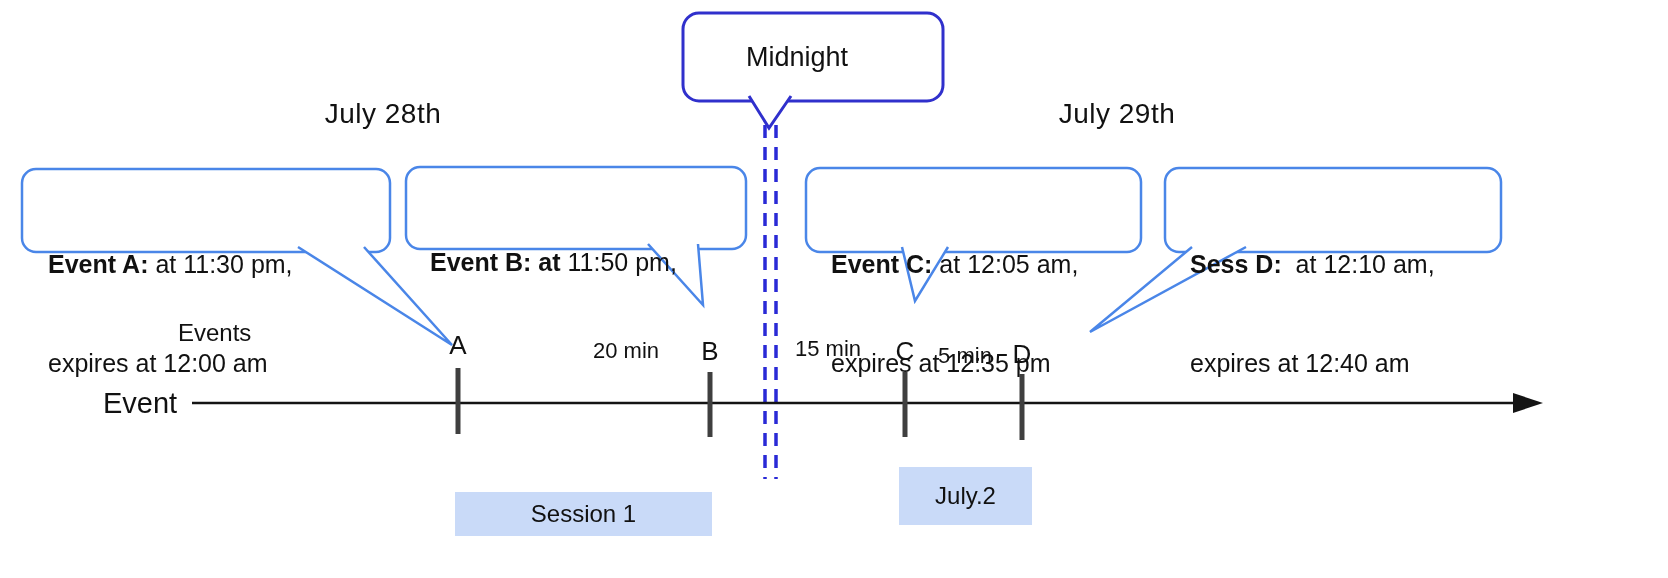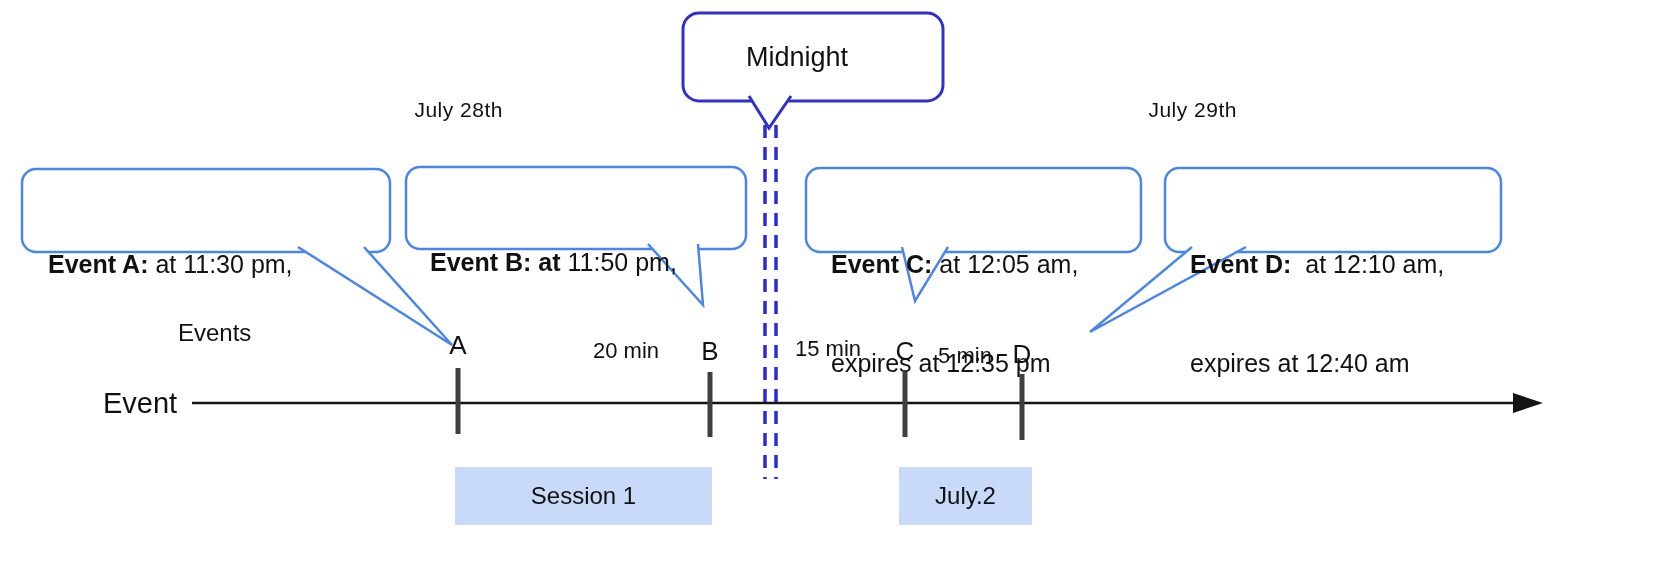--- a/index.html
+++ b/index.html
@@ -7,7 +7,7 @@
   .canvas { position:relative; width:1668px; height:578px; background:#ffffff; overflow:hidden; }
   .abs { position:absolute; }
   svg.layer { position:absolute; left:0; top:0; }
-  .date-label { width:240px; text-align:right; font-size:21px; letter-spacing:0.5px; }
+  .date-label { width:240px; text-align:center; font-size:28px; letter-spacing:0.5px; }
   .midnight-text { width:170px; height:88px; display:flex; align-items:center; justify-content:center; font-size:27px; }
   .event-text { font-size:25px; line-height:33px; white-space:pre-wrap; }
   .event-text b { font-weight:bold; }

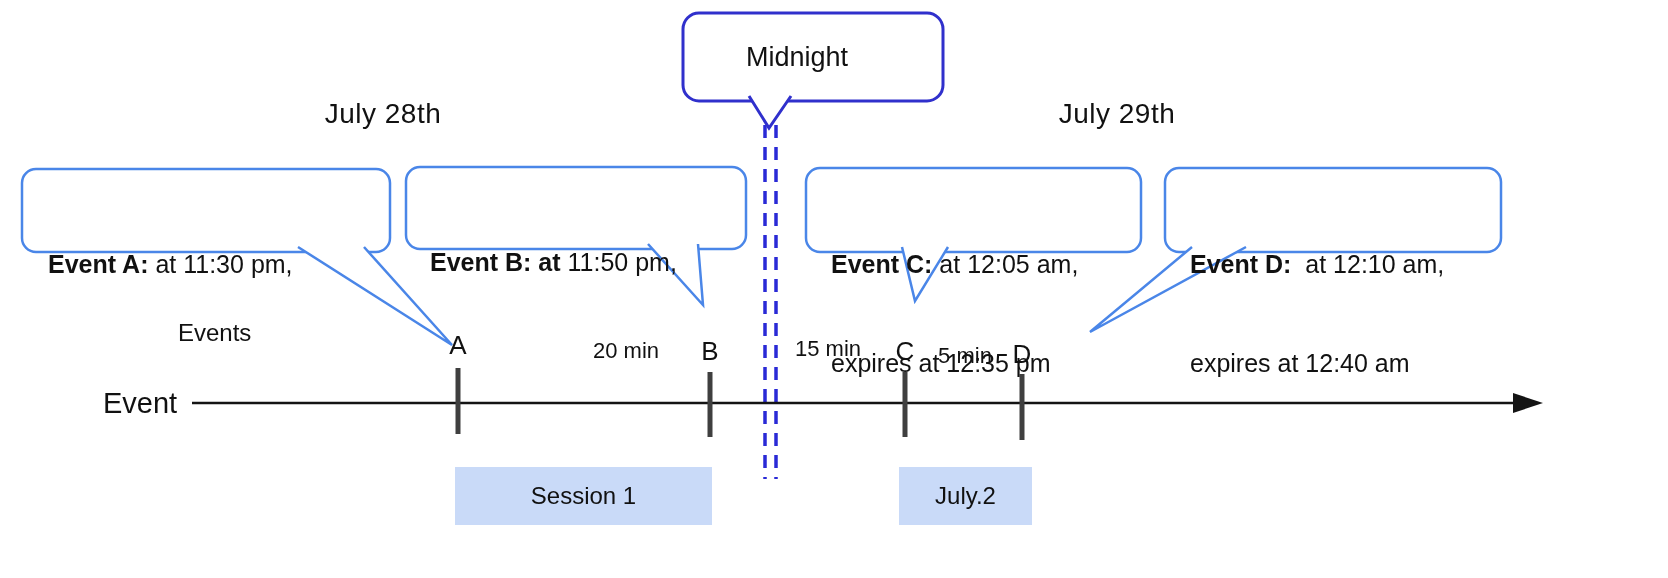--- a/index.html
+++ b/index.html
@@ -70,7 +70,7 @@
   </div>
 
   <div class="abs event-text" style="left:1190px; top:182px;">
-    <div><b>Event D:</b><span>  at 12:10 am,</span></div>
+    <div><b>Sess D:</b><span>  at 12:10 am,</span></div>
     <div><span>expires at 12:40 am</span></div>
   </div>
 

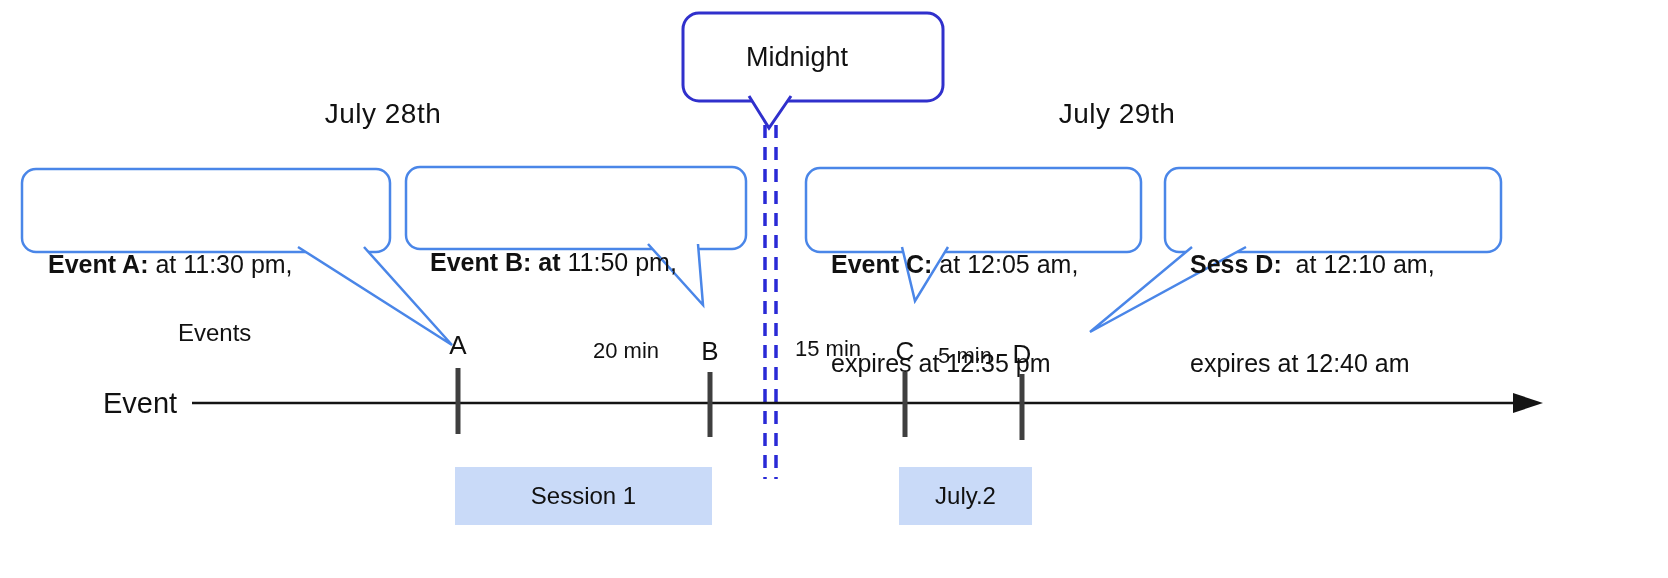--- a/index.html
+++ b/index.html
@@ -58,6 +58,7 @@
 
   <div class="abs event-text" style="left:48px; top:182px;">
     <div><b>Event A:</b><span> at 11:30 pm,</span></div>
+    <div><span>expires at 12:00 am</span></div>
   </div>
 
   <div class="abs event-text" style="left:430px; top:180px;">

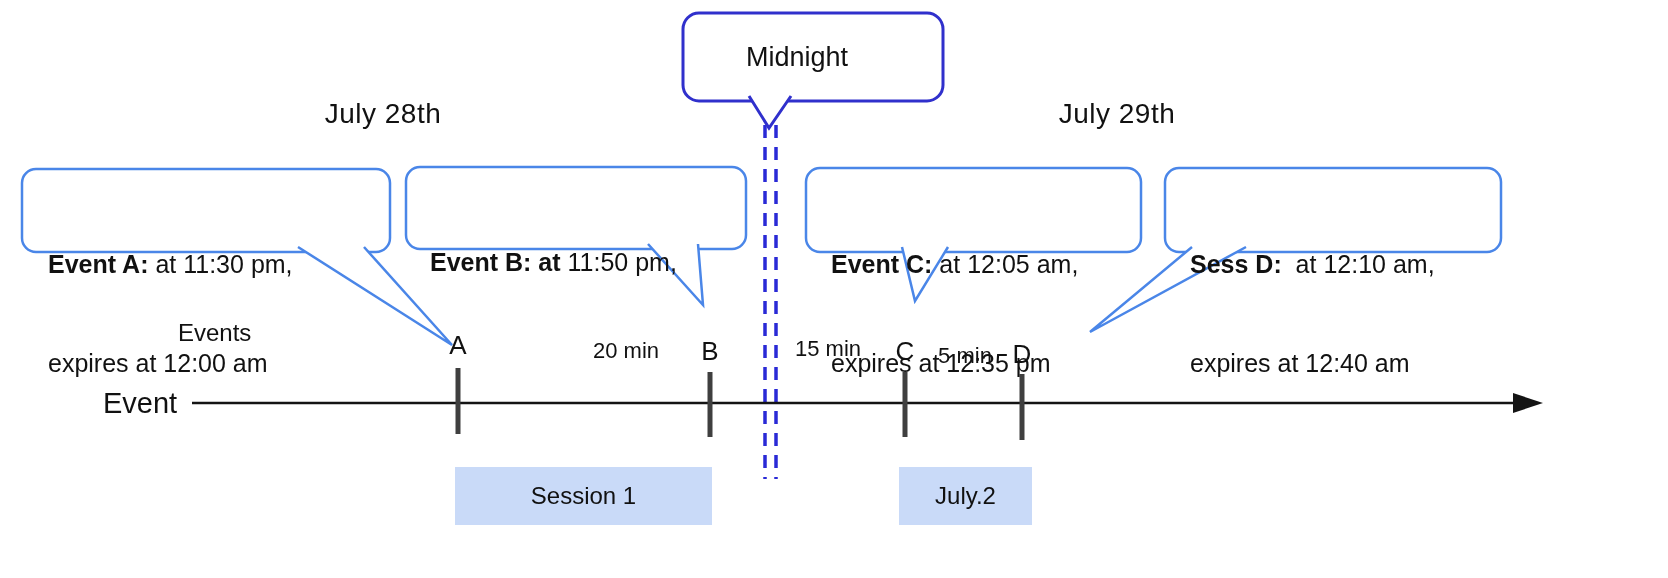--- a/index.html
+++ b/index.html
@@ -87,7 +87,7 @@
   <div class="abs duration-label" style="left:773px; top:336px;">15 min</div>
   <div class="abs duration-label" style="left:910px; top:343px;">5 min</div>
 
-  <div class="abs session-box" style="left:455px; top:467px; width:257px; height:58px;">
+  <div class="abs session-box" style="left:455px; top:492px; width:257px; height:44px;">
     <span>Session 1</span>
   </div>
   <div class="abs session-box" style="left:899px; top:467px; width:133px; height:58px;">

